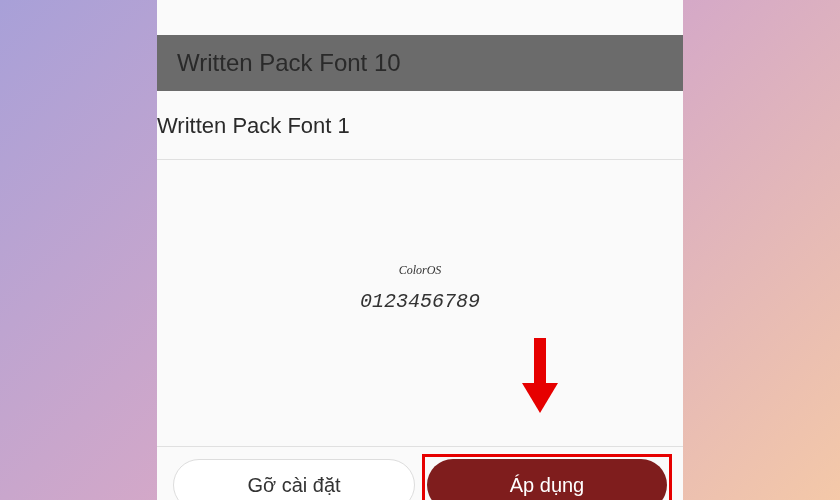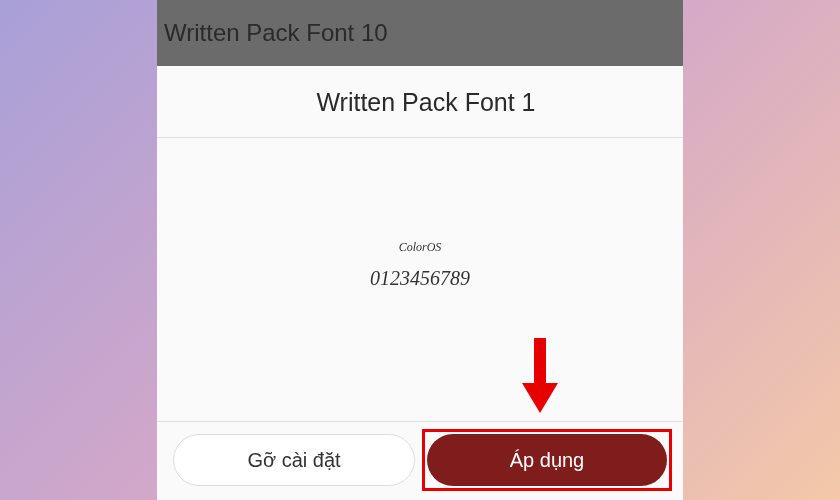--- a/index.html
+++ b/index.html
@@ -28,10 +28,11 @@
     
     .header-bar {
       background: #6b6b6b;
-      height: 66px;
+      height: 56px;
       display: flex;
       align-items: center;
-      padding-left: 7px;
+      padding-left: 20px;
+      margin-top: 35px;
     }
     
     .header-title {

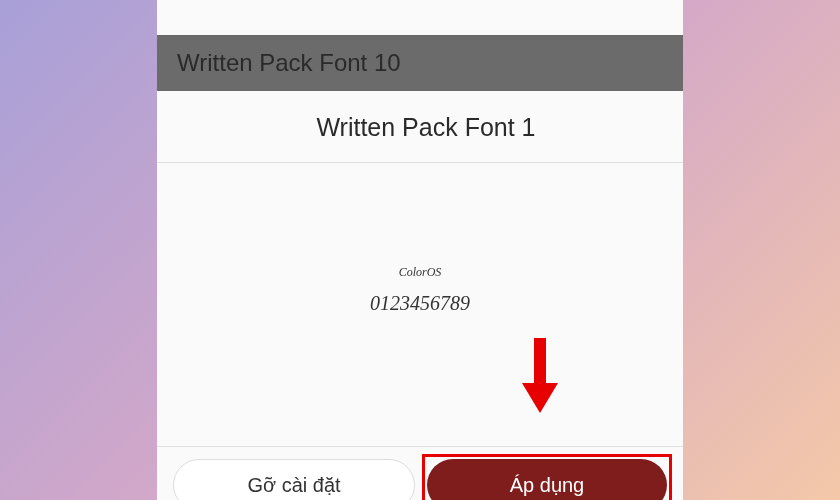--- a/index.html
+++ b/index.html
@@ -50,10 +50,10 @@
     }
     
     .page-title {
-      text-align: center;
-      font-size: 25px;
+      text-align: left;
+      font-size: 22px;
       color: #2a2a2a;
-      padding: 22px 0 20px 12px;
+      padding: 22px 0 20px 0;
       font-weight: normal;
     }
     

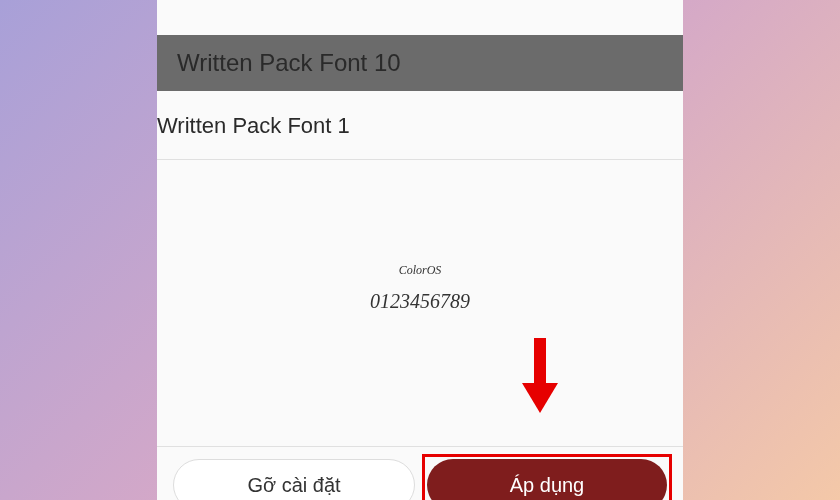--- a/index.html
+++ b/index.html
@@ -81,7 +81,7 @@
     }
     
     .preview-text-2 {
-      font-family: Liberation Serif, serif;
+      font-family: Liberation Mono, monospace;
       font-style: italic;
       font-size: 20px;
       color: #333;

